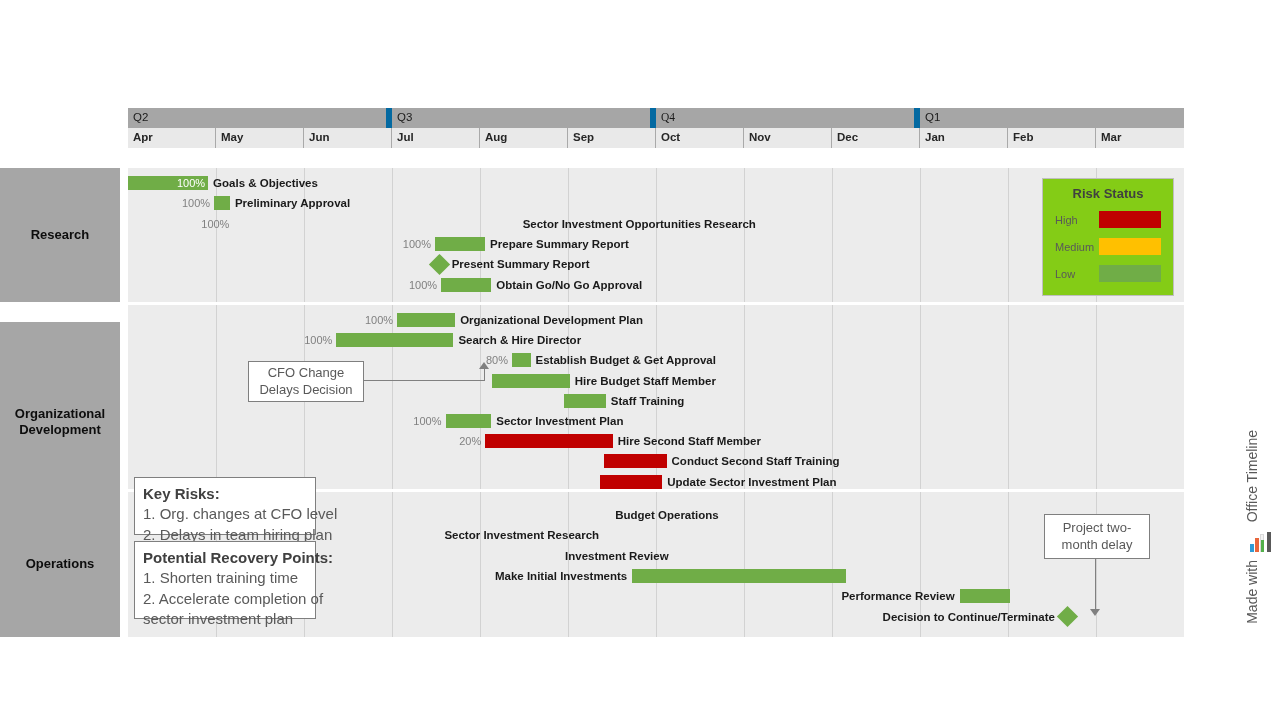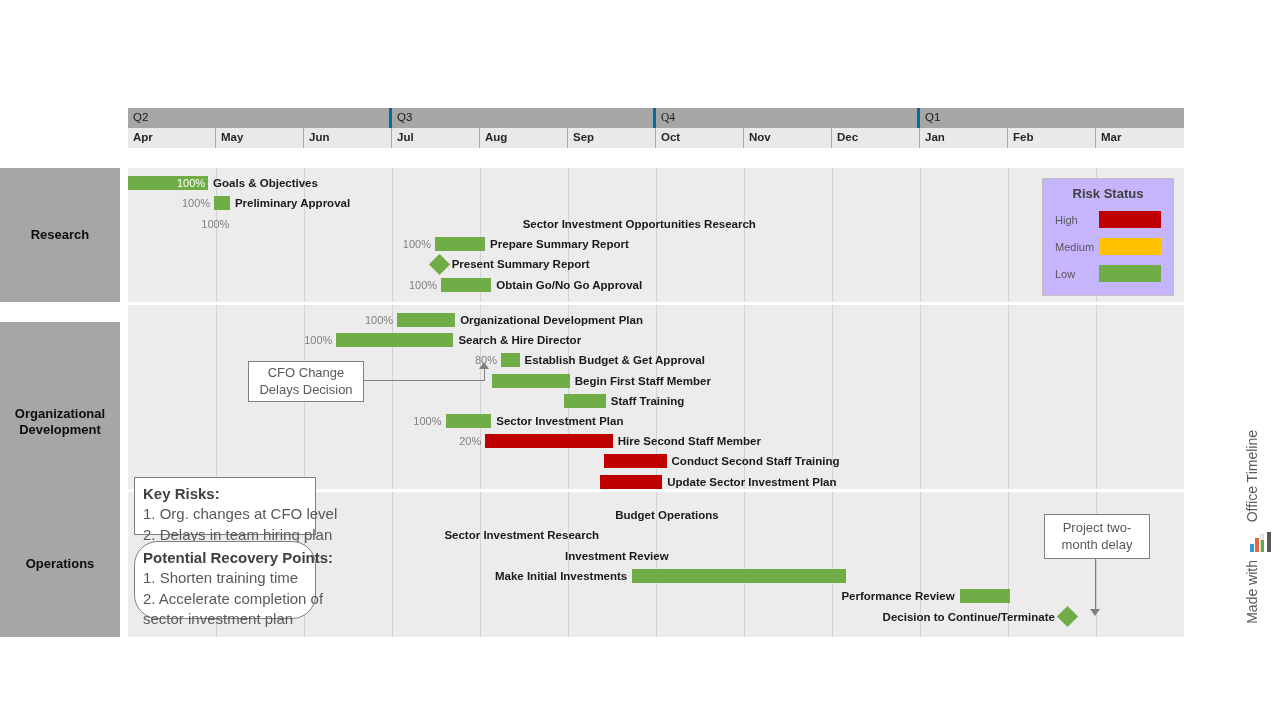--- a/index.html
+++ b/index.html
@@ -12,7 +12,7 @@
 
   
   .qrow{position:absolute;left:128px;top:108px;width:1056px;height:20px;display:flex;}
-  .qcell{background:#a6a6a6;border-right:3px solid #0369a1;box-sizing:border-box;
+  .qcell{background:#a6a6a6;border-right:6px solid #0369a1;box-sizing:border-box;
          font-size:11.5px;color:#1a1a1a;padding:3px 0 0 5px;}
   .qcell:last-child{border-right:none;}
 

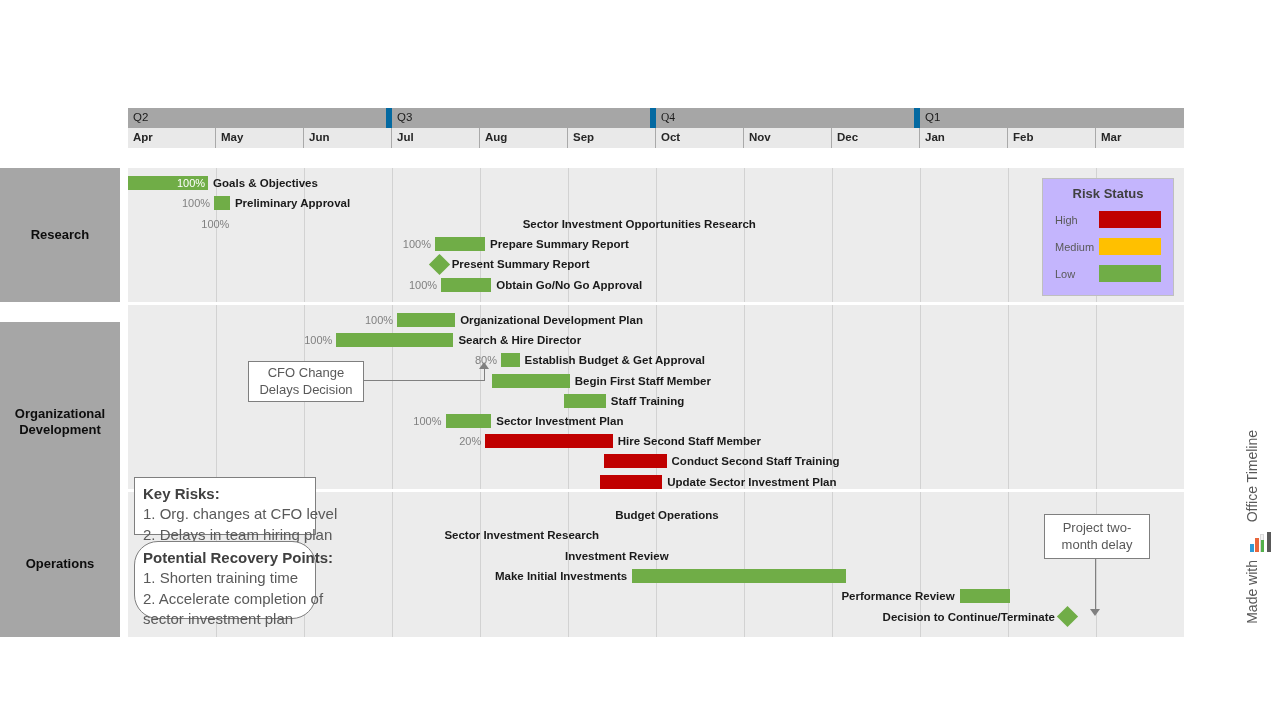--- a/index.html
+++ b/index.html
@@ -42,7 +42,7 @@
   .diamond.low{background:#70ad47;}
 
   
-  .legend{position:absolute;background:#c4b5fd;border:1px solid #bfbfbf;
+  .legend{position:absolute;background:#84cc16;border:1px solid #bfbfbf;
           box-sizing:border-box;}
   .legend-title{font-size:13px;font-weight:bold;color:#404040;text-align:center;
                 padding:7px 0 5px 0;}

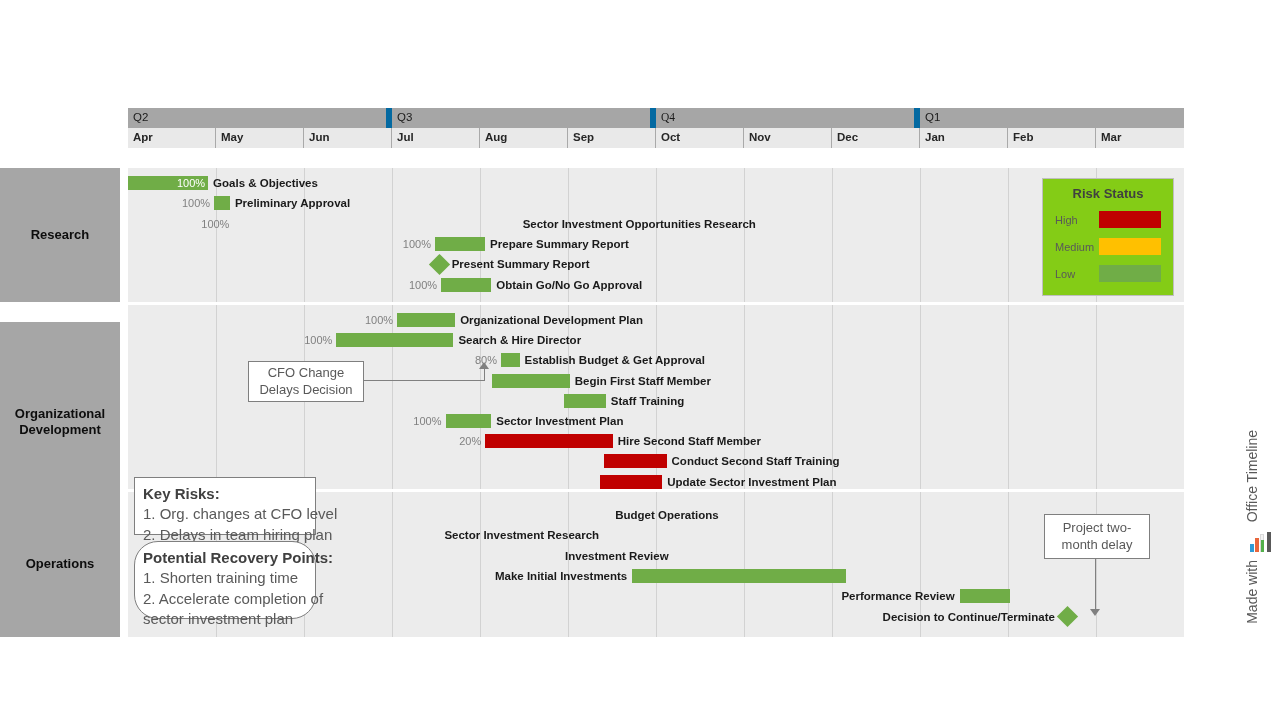--- a/index.html
+++ b/index.html
@@ -184,7 +184,7 @@
         </div>
         <div class="tlabel ml">Search &amp; Hire Director</div>
       </div>
-      <div class="task" style="top: 352.4px; left: 475px;">
+      <div class="task" style="top: 352.4px; left: 486px;">
         <div style="position: relative; display: flex; align-items: center;">
           <div class="pct" style="position: static; margin-right: 4px;">80%</div>
           <div class="bar low" style="width: 18.48px;"></div>

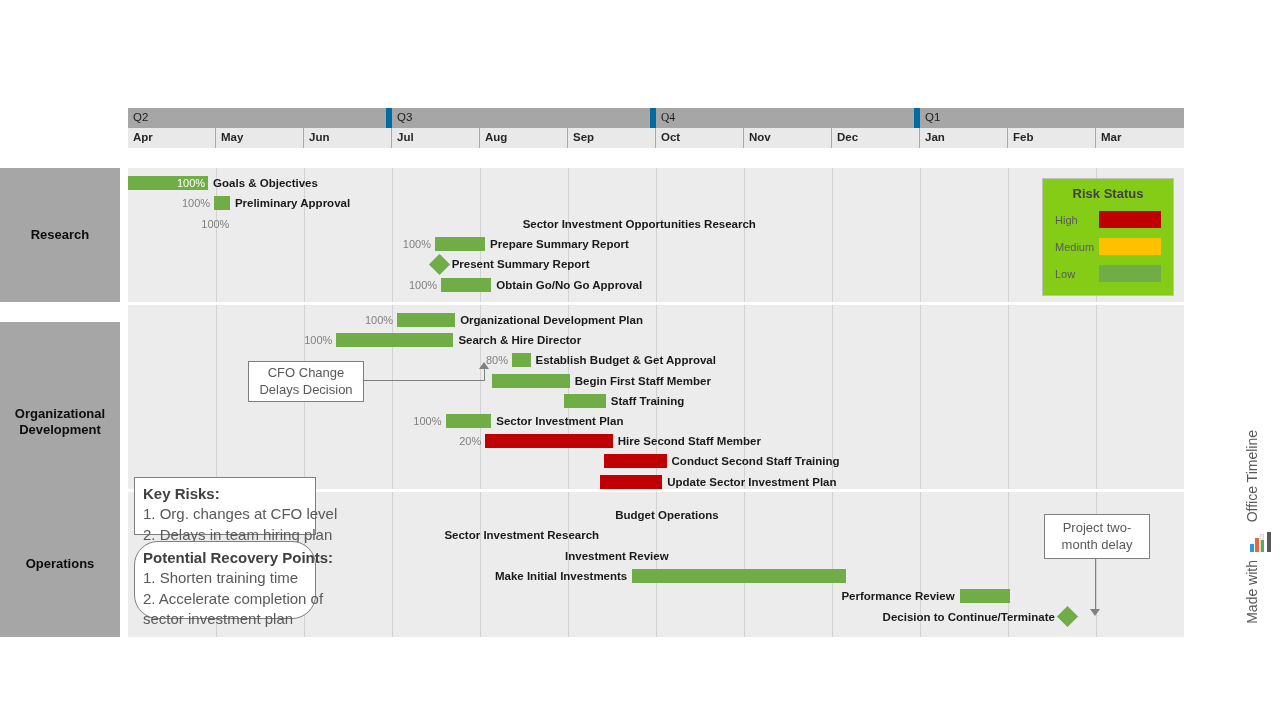--- a/index.html
+++ b/index.html
@@ -195,7 +195,7 @@
         <div style="position: relative; display: flex; align-items: center;">
           <div class="bar low" style="width: 77.44px;"></div>
         </div>
-        <div class="tlabel ml">Begin First Staff Member</div>
+        <div class="tlabel ml">Hire Budget Staff Member</div>
       </div>
       <div class="task" style="top: 392.8px; left: 563.6px;">
         <div style="position: relative; display: flex; align-items: center;">

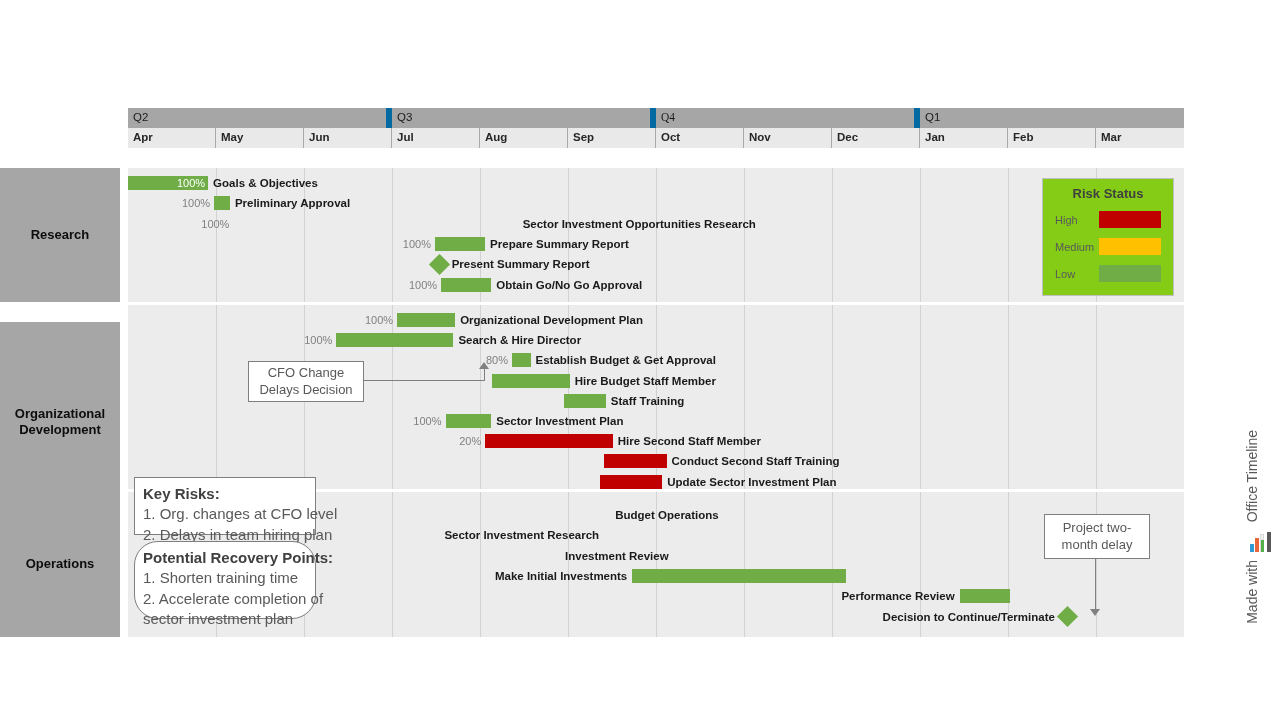--- a/index.html
+++ b/index.html
@@ -301,7 +301,7 @@
     <div class="note-line">2. Delays in team hiring plan</div>
   </div>
 
-  <div class="note" id="note-recovery" style="left:134px;top:541px;width:182px;height:78px;border-radius:24px;">
+  <div class="note" id="note-recovery" style="left:134px;top:541px;width:182px;height:78px;">
     <div class="note-line bold">Potential Recovery Points:</div>
     <div class="note-line">1. Shorten training time</div>
     <div class="note-line">2. Accelerate completion of</div>

